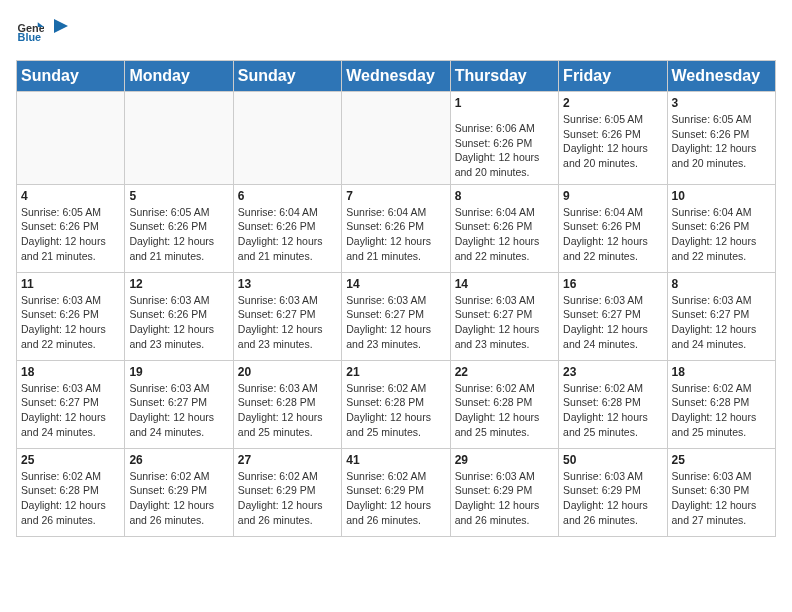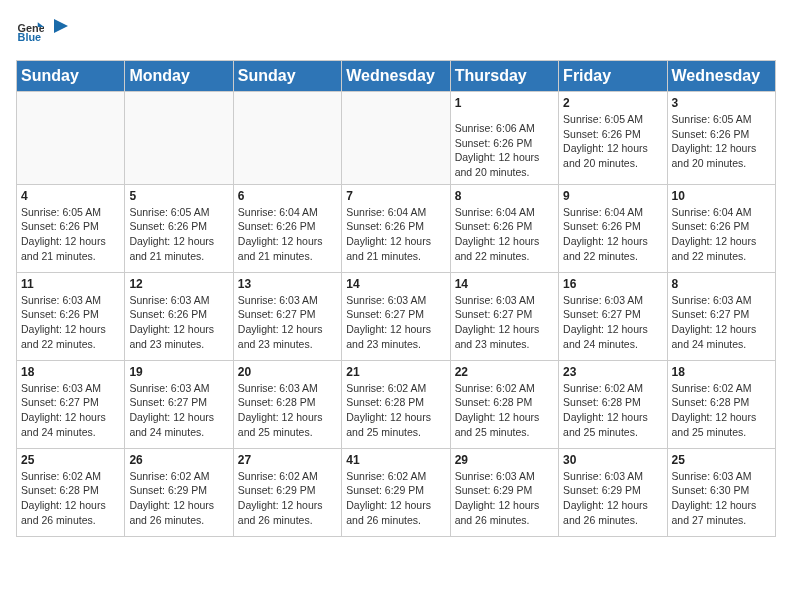--- a/index.html
+++ b/index.html
@@ -323,7 +323,7 @@
 and 26 minutes.</div>
         </td>
         <td>
-          <div class="day-number">30</div>
+          <div class="day-number">50</div>
           <div class="day-info" style="white-space: pre-line;">Sunrise: 6:03 AM
 Sunset: 6:29 PM
 Daylight: 12 hours

